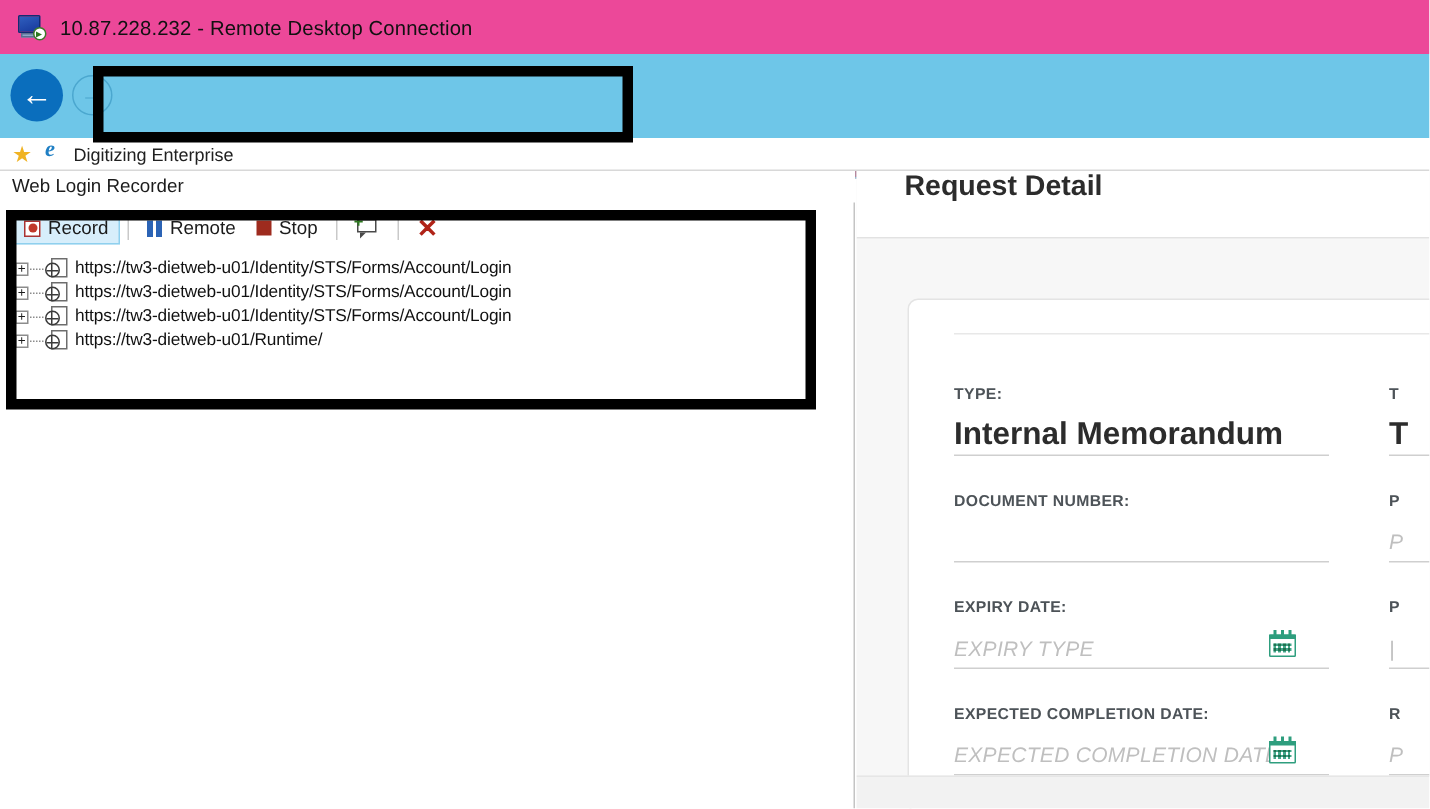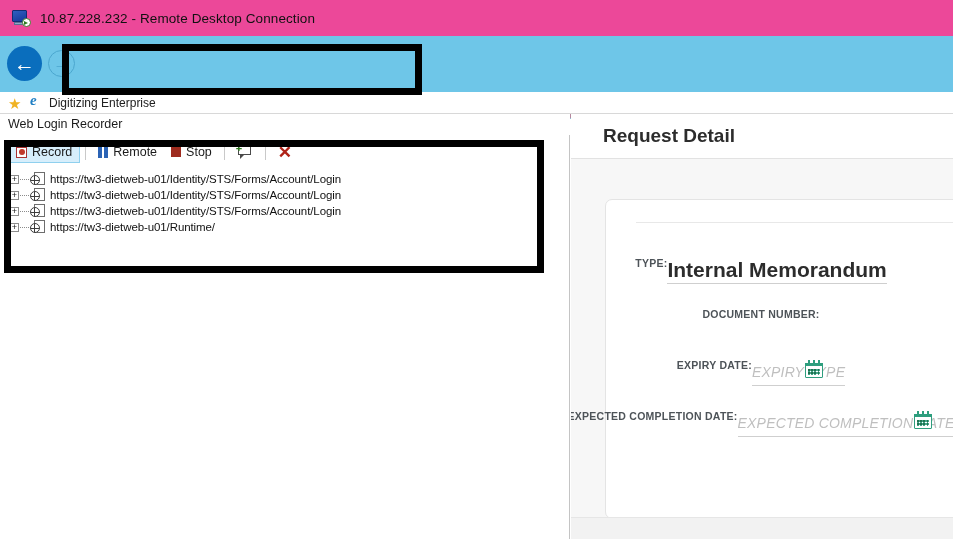--- a/index.html
+++ b/index.html
@@ -199,7 +199,7 @@
   .rp-titlebar {
     position: absolute; left: 0; top: 0; width: 382px; height: 45px;
     background: #ffffff; border-bottom: 1px solid #e2e2e2;
-    display: flex; align-items: center; padding-left: 32px;
+    display: flex; padding-left: 32px;
   }
   .rp-title { font-size: 19px; font-weight: bold; color: #2c2c2c; white-space: nowrap; }
 

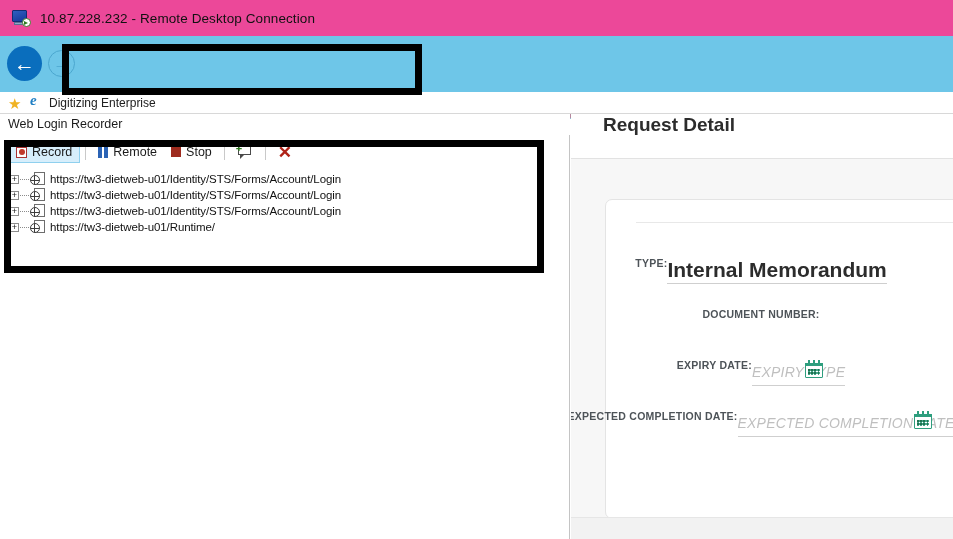--- a/index.html
+++ b/index.html
@@ -210,7 +210,7 @@
   }
   .card-toprule { width: 100%; height: 1px; background: #e8e8e8; margin-bottom: 34px; }
   .fgrid { display: grid; grid-template-columns: 250px 250px; column-gap: 40px; row-gap: 24px; }
-  .field { display: flex; flex-direction: row; justify-content: center; }
+  .field { display: flex; flex-direction: column; }
   .f-label {
     font-size: 10.5px; color: #4d5358; letter-spacing: 0.25px;
     text-transform: uppercase; font-weight: bold; margin-bottom: 8px; white-space: nowrap;

